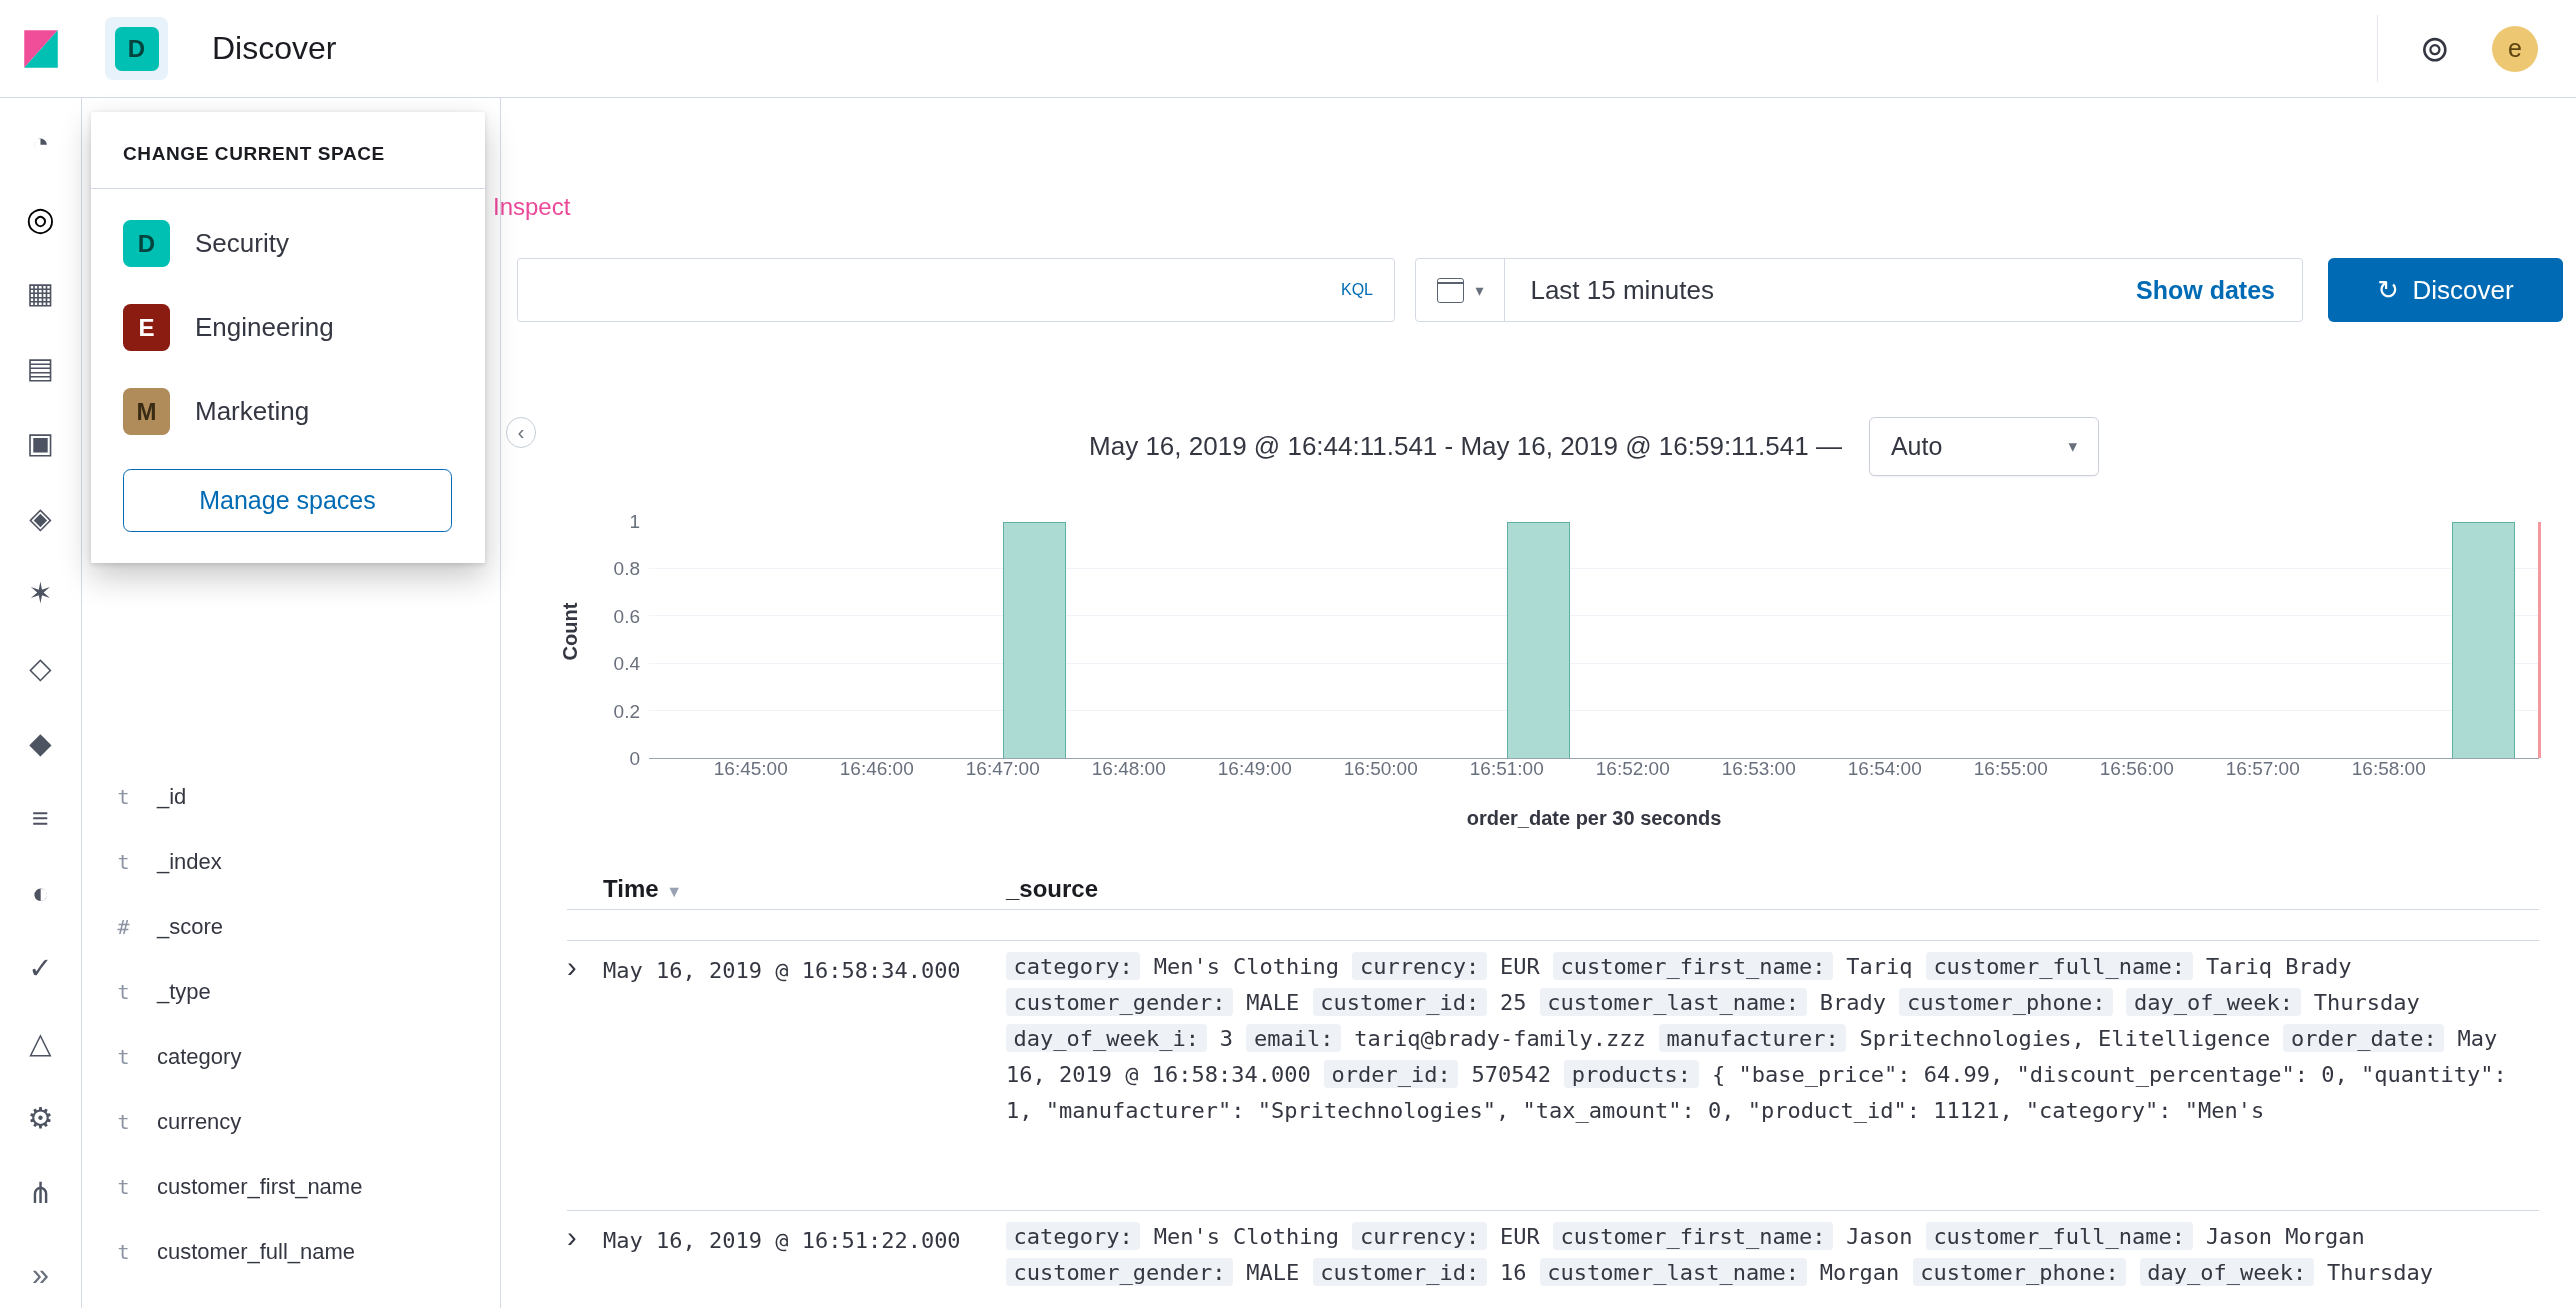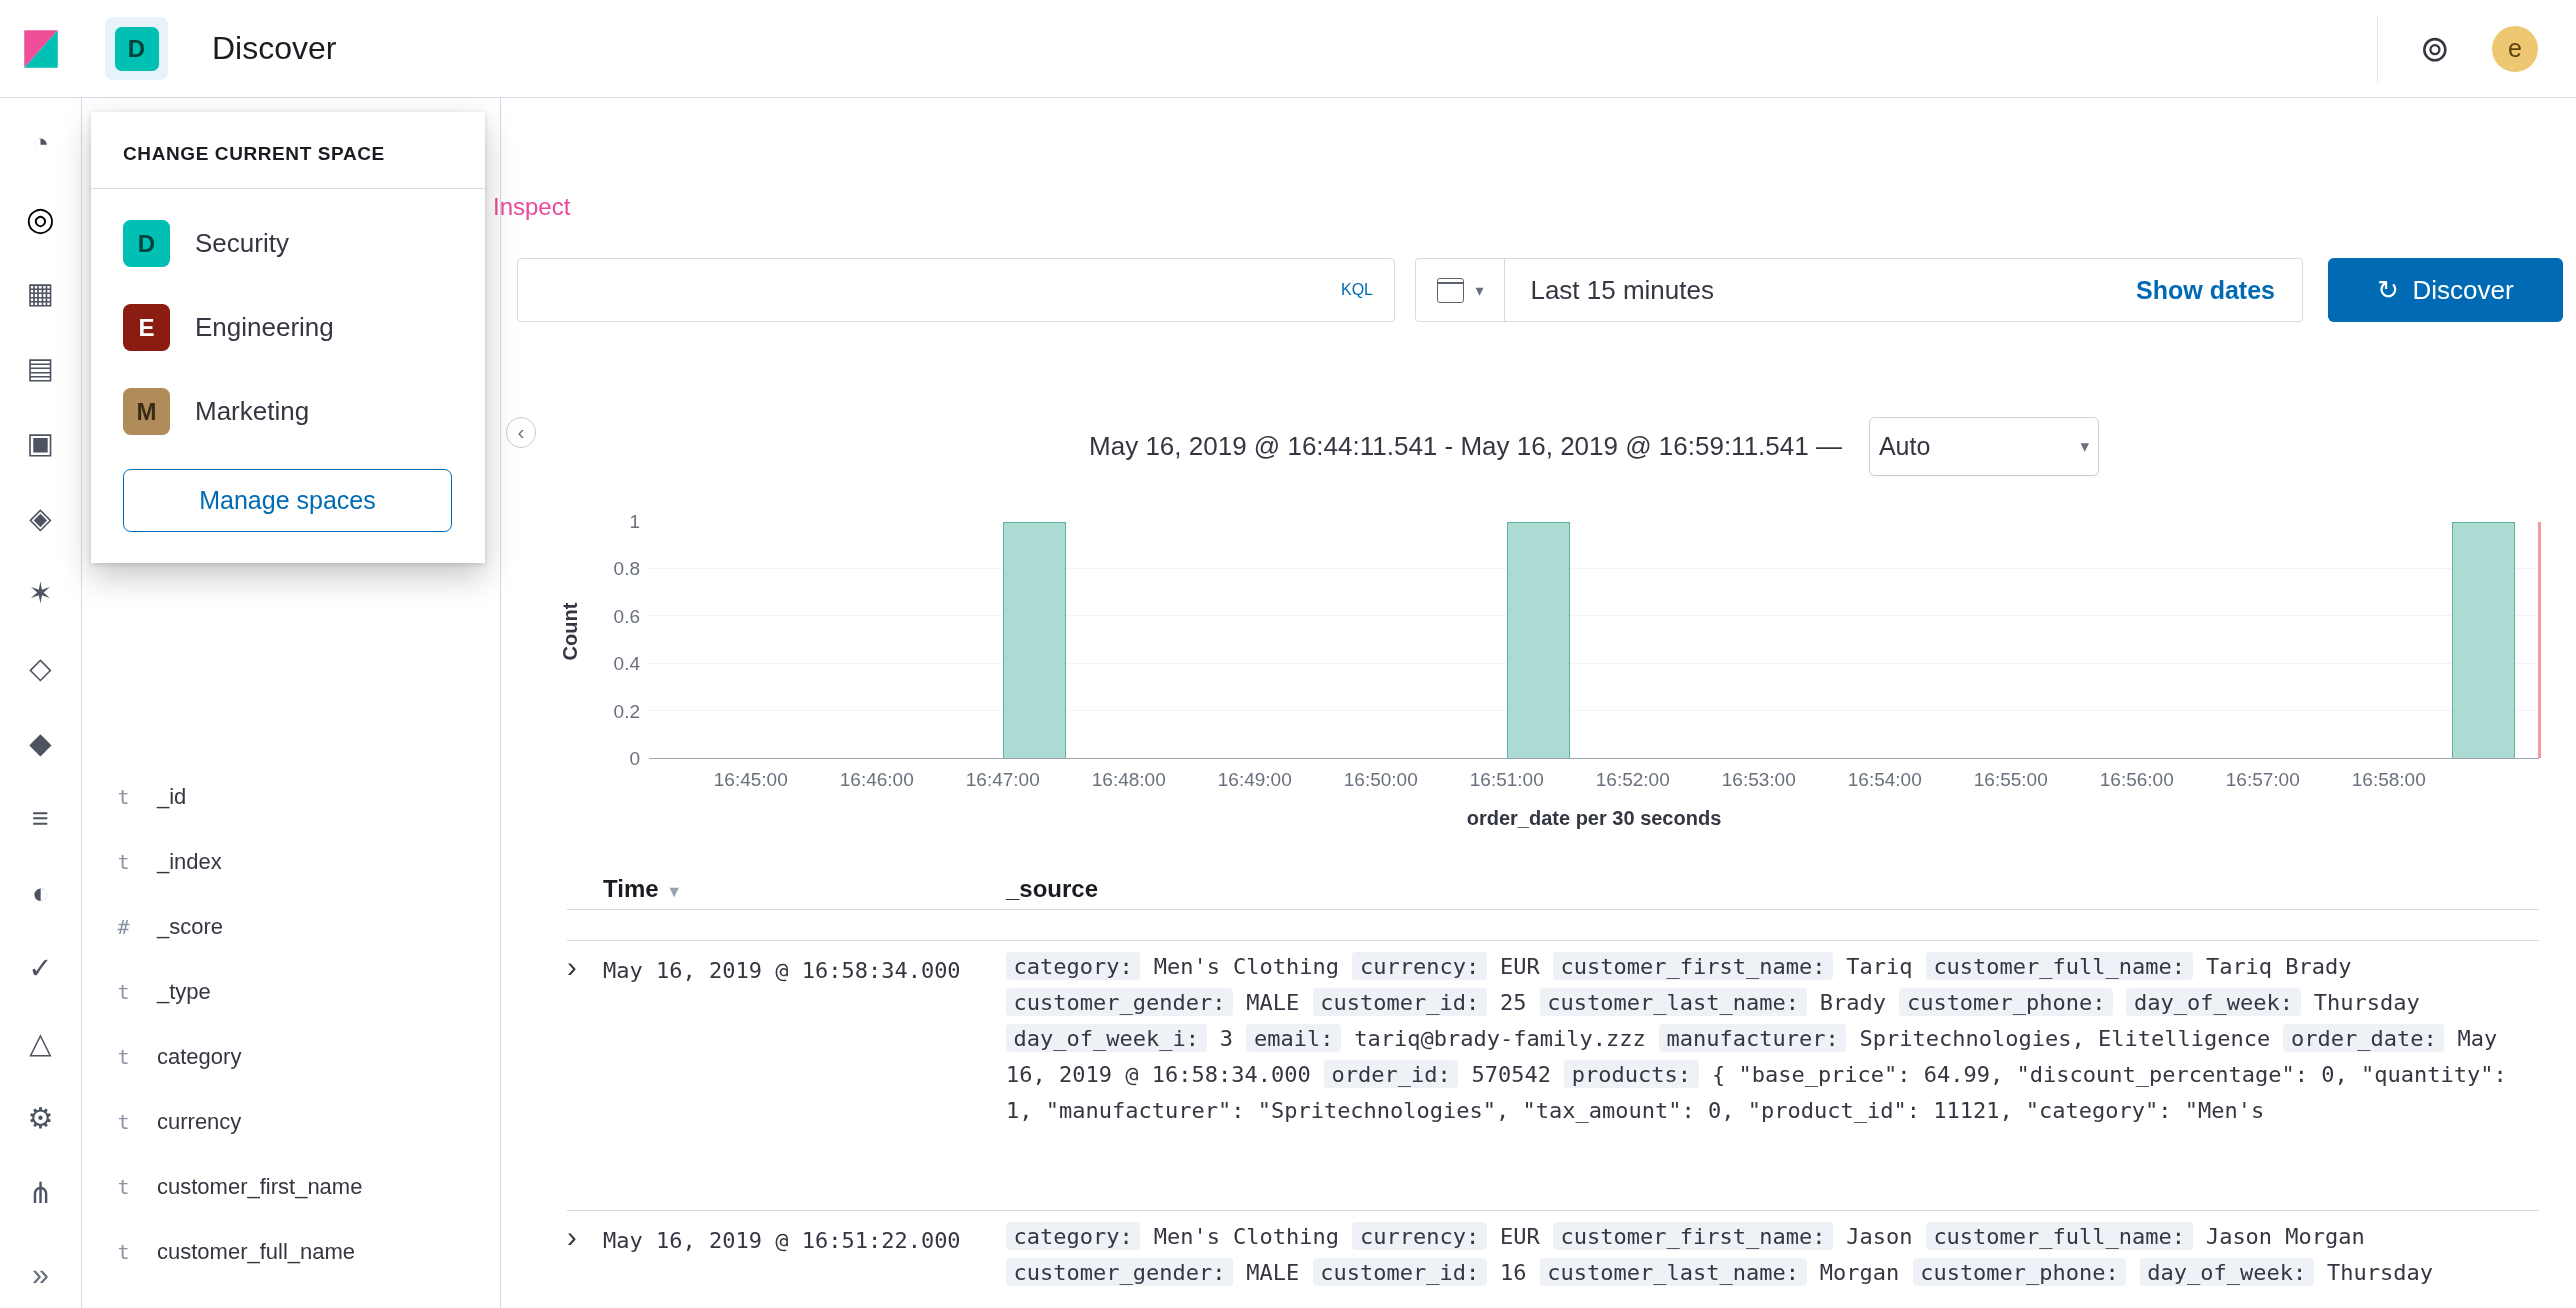--- a/index.html
+++ b/index.html
@@ -76,7 +76,7 @@
     align-items:center; justify-content:center; gap:27px; }
   .chart-title { font-size:26px; color:#343741; }
   .interval-select { width:230px; height:59px; border:1px solid #C9CFDB; border-radius:5.7px; background:#fff;
-    display:flex; align-items:center; justify-content:space-between; padding:0 9px; font-size:25px;
+    display:flex; align-items:center; justify-content:space-between; padding:0 21px; font-size:25px;
     color:#343741; cursor:pointer; box-shadow:0 1px 1.9px rgba(0,0,0,.06); }
   .sel-chev { font-size:17px; color:#69707D; }
   .count-label { position:absolute; left:17px; top:256px; width:105px; text-align:center;

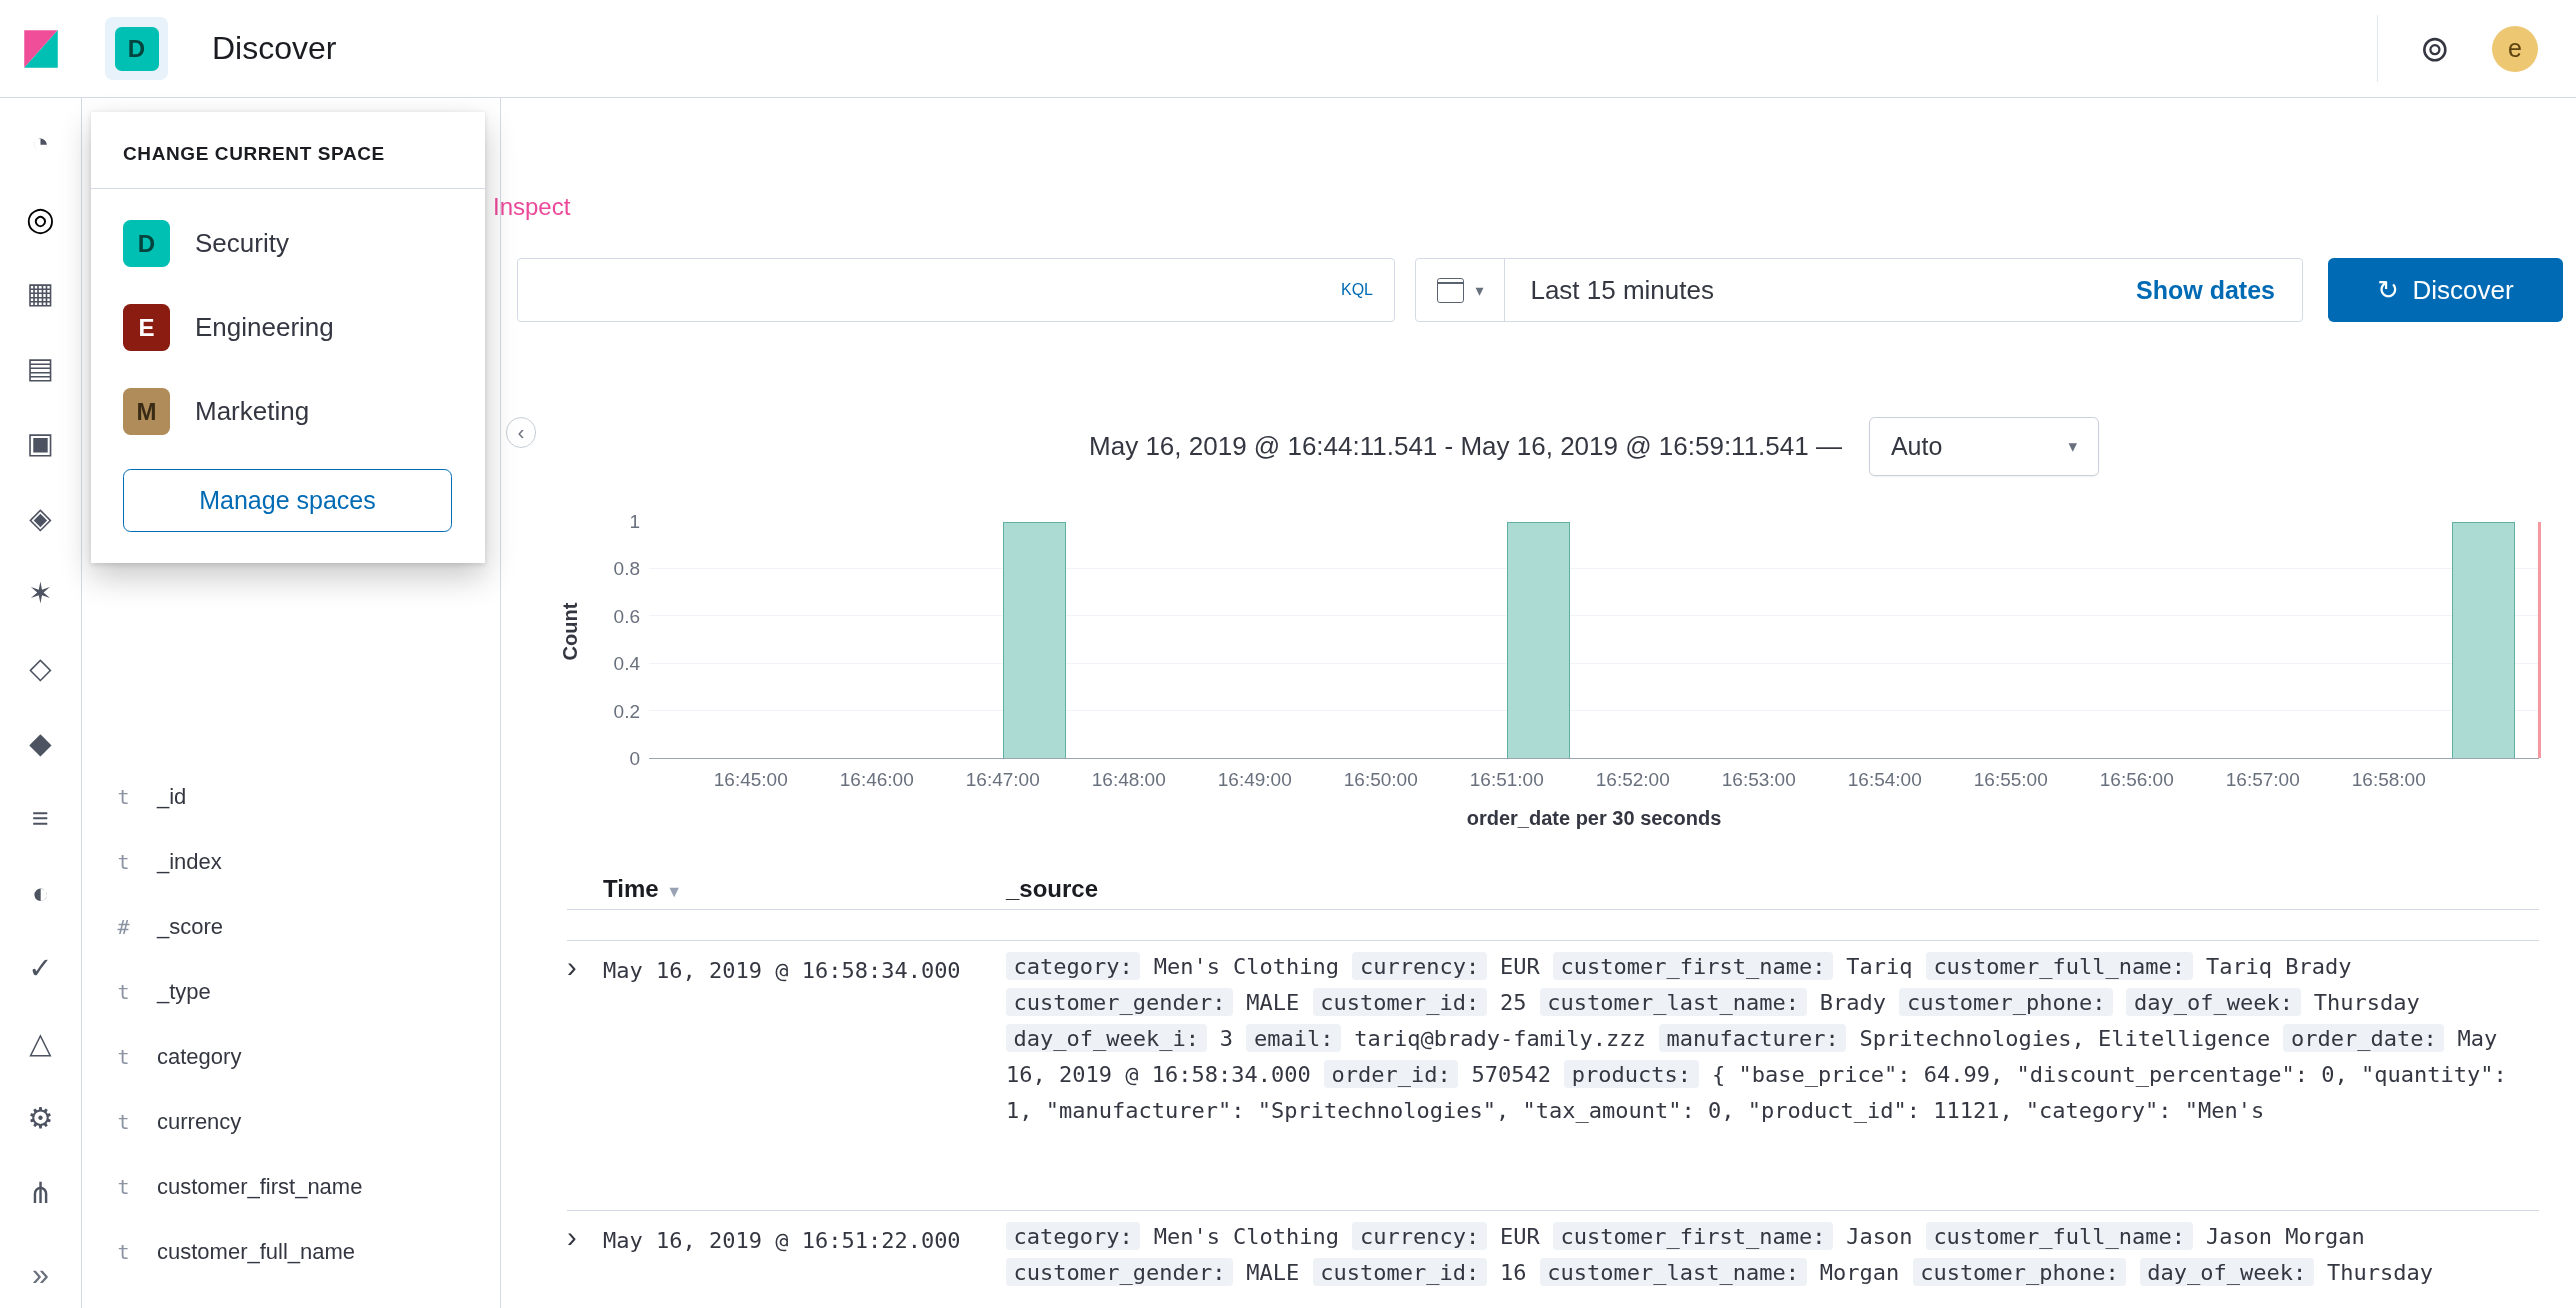--- a/index.html
+++ b/index.html
@@ -88,7 +88,7 @@
   .gridline { position:absolute; left:0; right:0; height:1px; background:#F0F3F7; }
   .bar { position:absolute; bottom:0; background:#ABDBD3; border:1.9px solid #5FB0A1; border-bottom:none; }
   .now-line { position:absolute; top:0; bottom:0; width:2.9px; background:#F598A0; }
-  .xticks { position:absolute; left:148px; top:405px; width:1890px; height:27px;text-decoration:underline; }
+  .xticks { position:absolute; left:148px; top:394px; width:1890px; height:27px;text-decoration:underline; }
   .xtick { position:absolute; transform:translateX(-50%); font-size:19px; color:#69707D; white-space:nowrap; }
   .xlabel { position:absolute; left:148px; top:443px; width:1890px; text-align:center;
     font-size:20px; font-weight:bold; color:#343741; }

